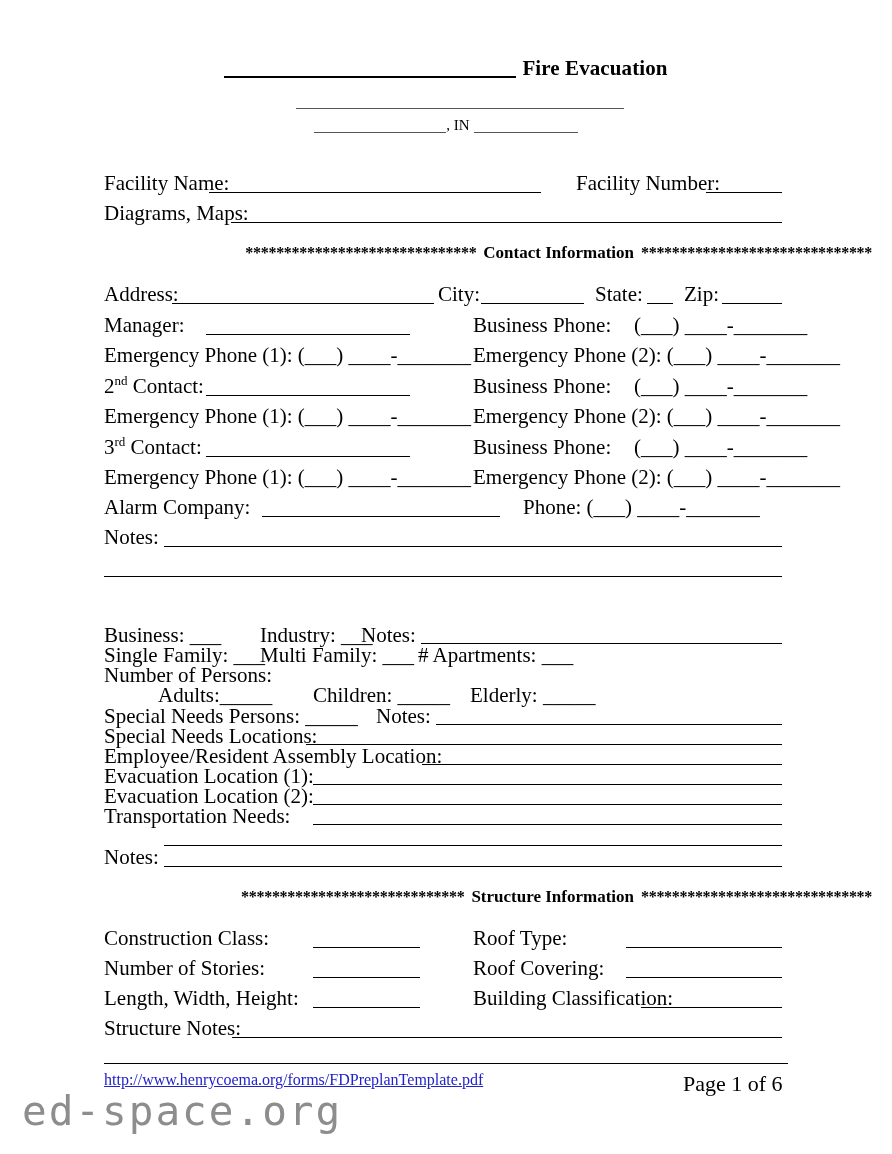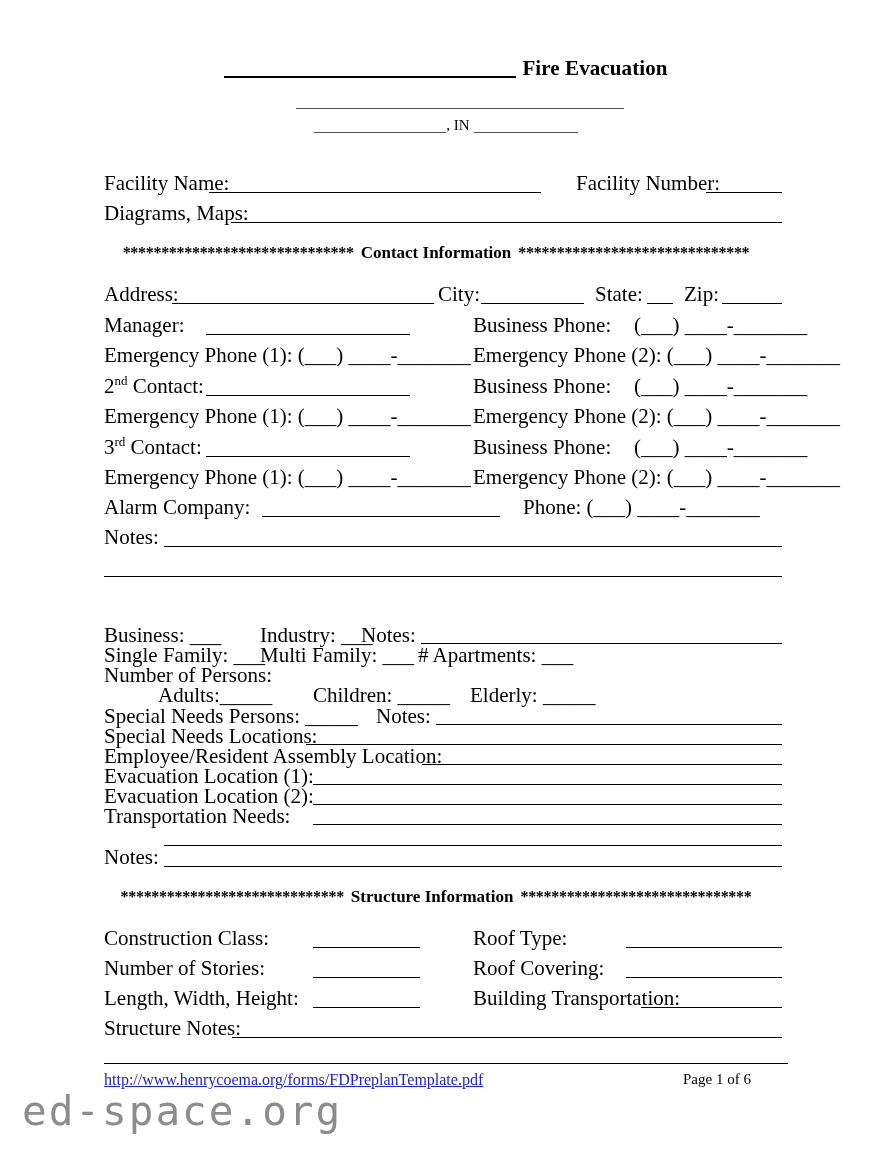--- a/index.html
+++ b/index.html
@@ -99,7 +99,7 @@
     position: absolute;
     left: 0;
     width: 872px;
-    text-align: center;
+    text-align: right;
     white-space: nowrap;
     font-size: 17px;
     font-weight: bold;

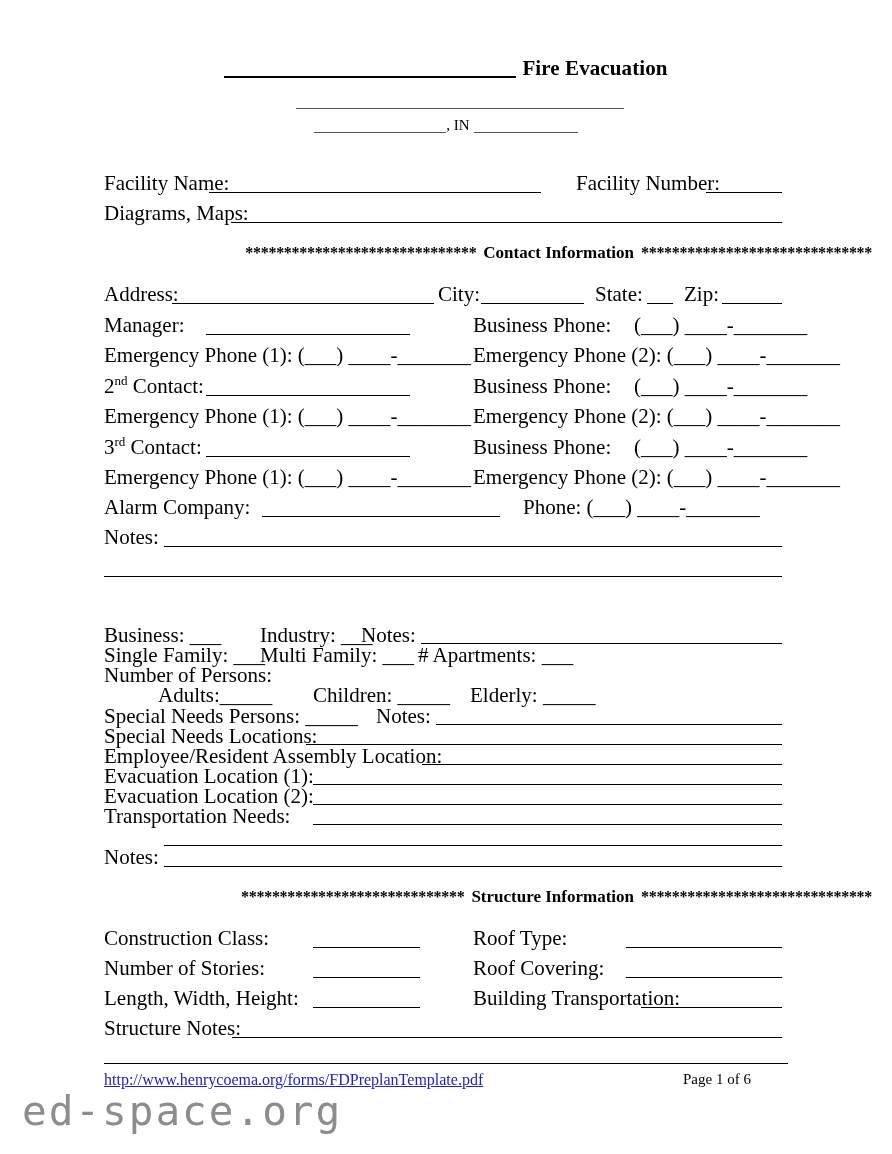--- a/index.html
+++ b/index.html
@@ -361,7 +361,7 @@
   <div class="line" style="left:104px; top:989px;">Length, Width, Height:</div>
   <div class="rule" style="left:313px; top:1007px; width:107px;"></div>
 
-  <div class="line" style="left:473px; top:989px;">Building Transportation:</div>
+  <div class="line" style="left:473px; top:989px;">Building Classification:</div>
   <div class="rule" style="left:641px; top:1007px; width:141px;"></div>
 
   <div class="line" style="left:104px; top:1019px;">Structure Notes:</div>

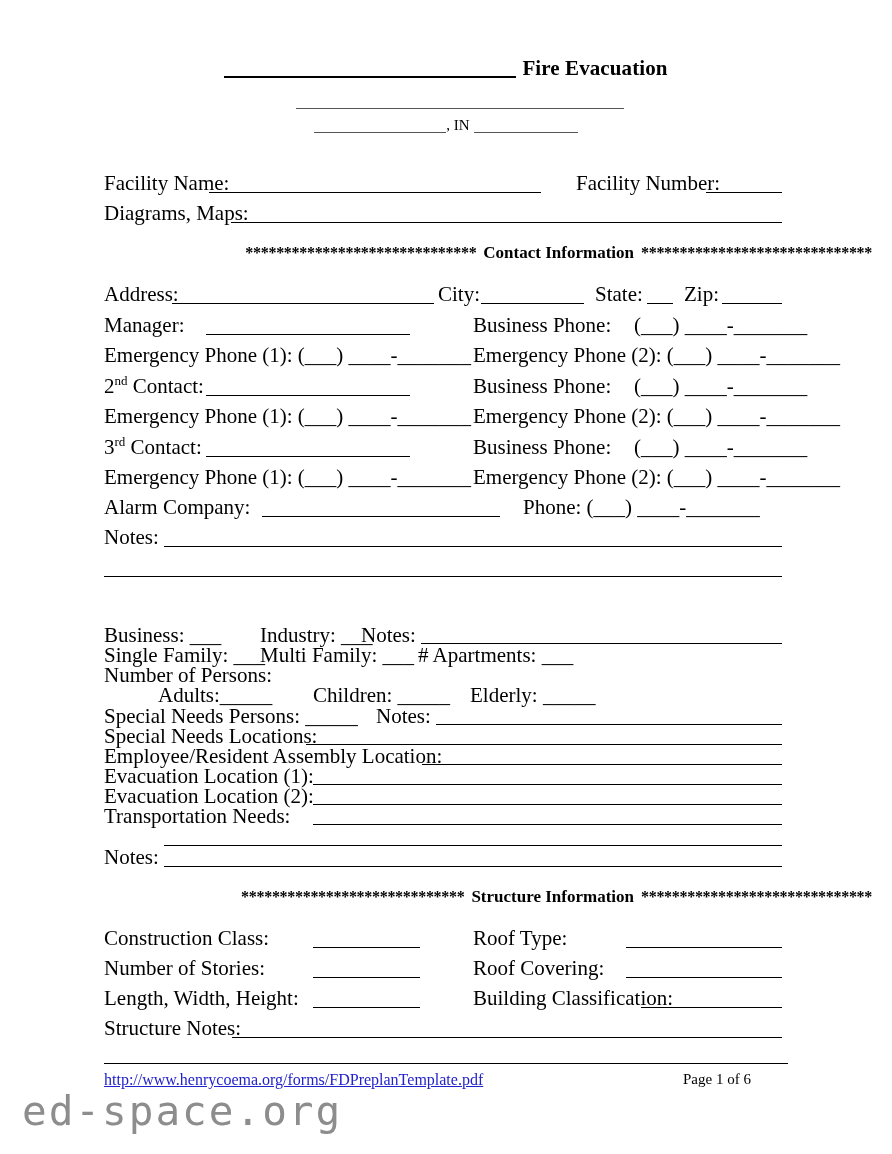--- a/index.html
+++ b/index.html
@@ -144,7 +144,7 @@
     position: absolute;
     left: 683px;
     top: 1071px;
-    font-size: 15px;
+    font-size: 22px;
     white-space: nowrap;
   }
 

